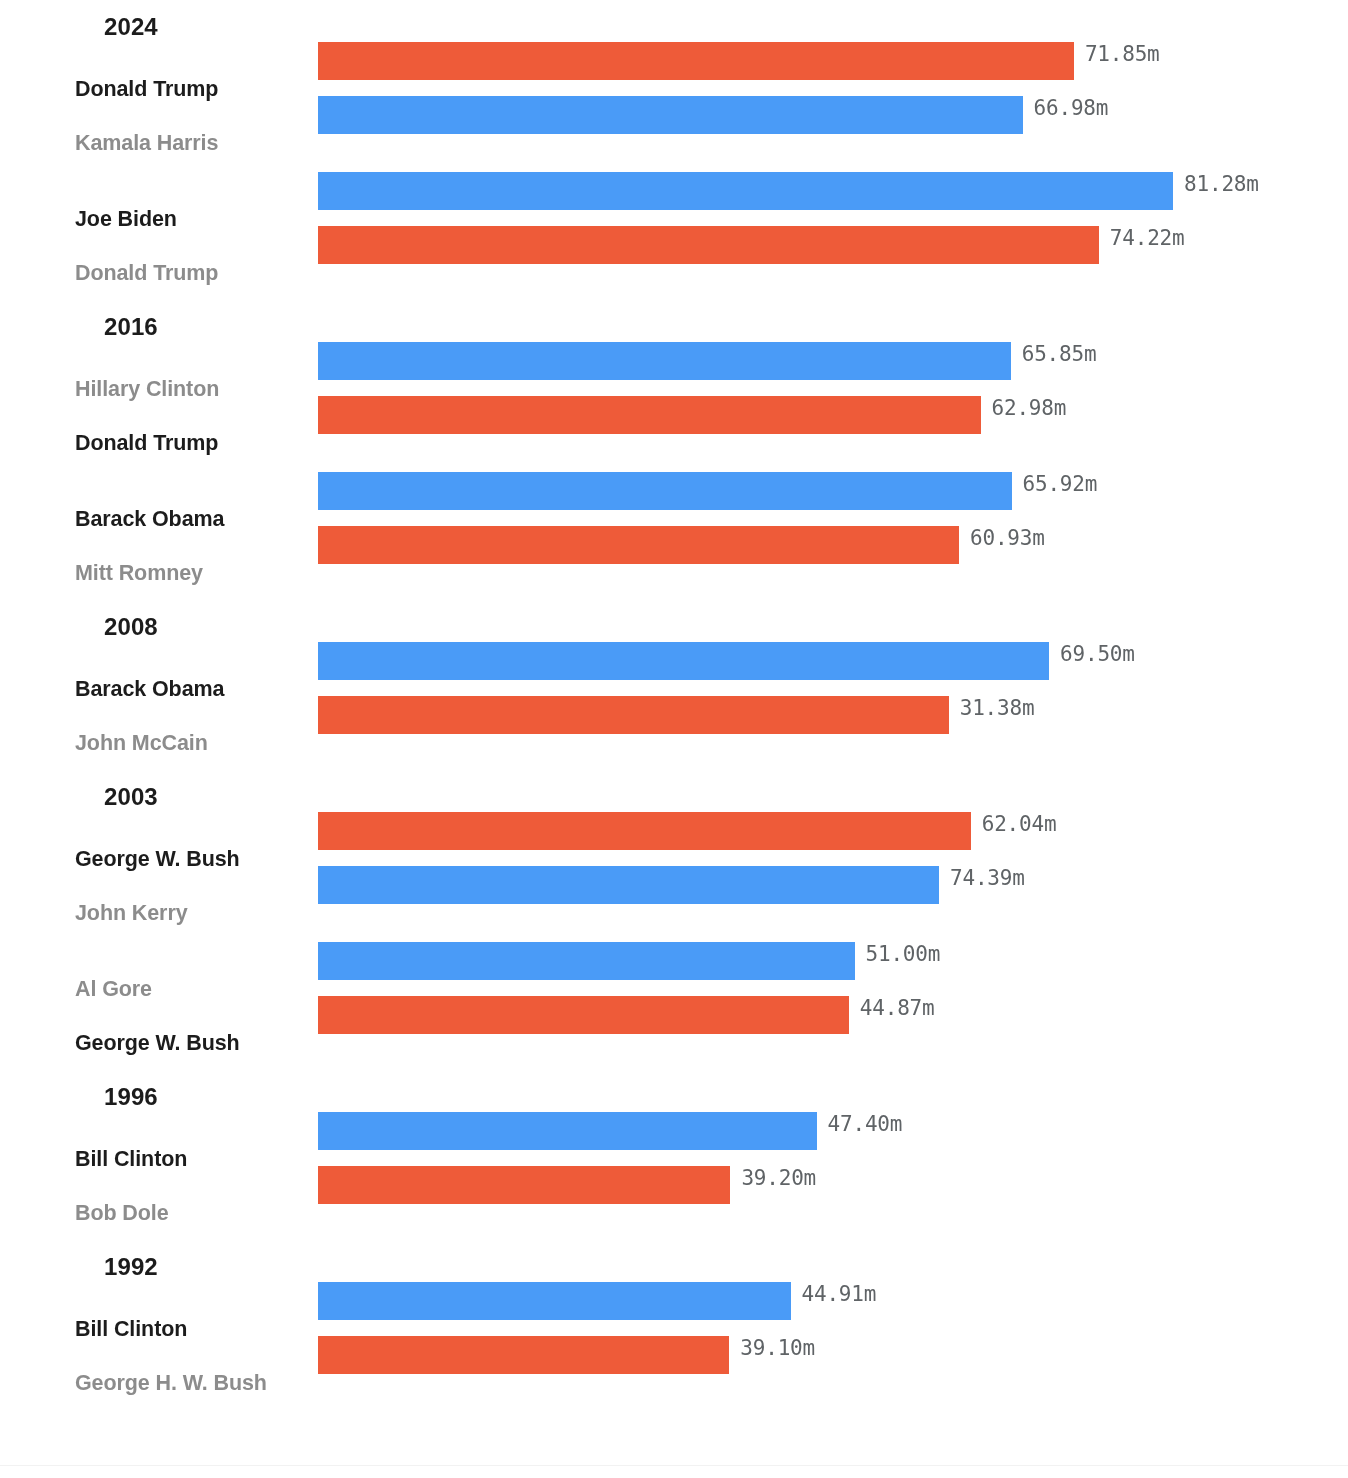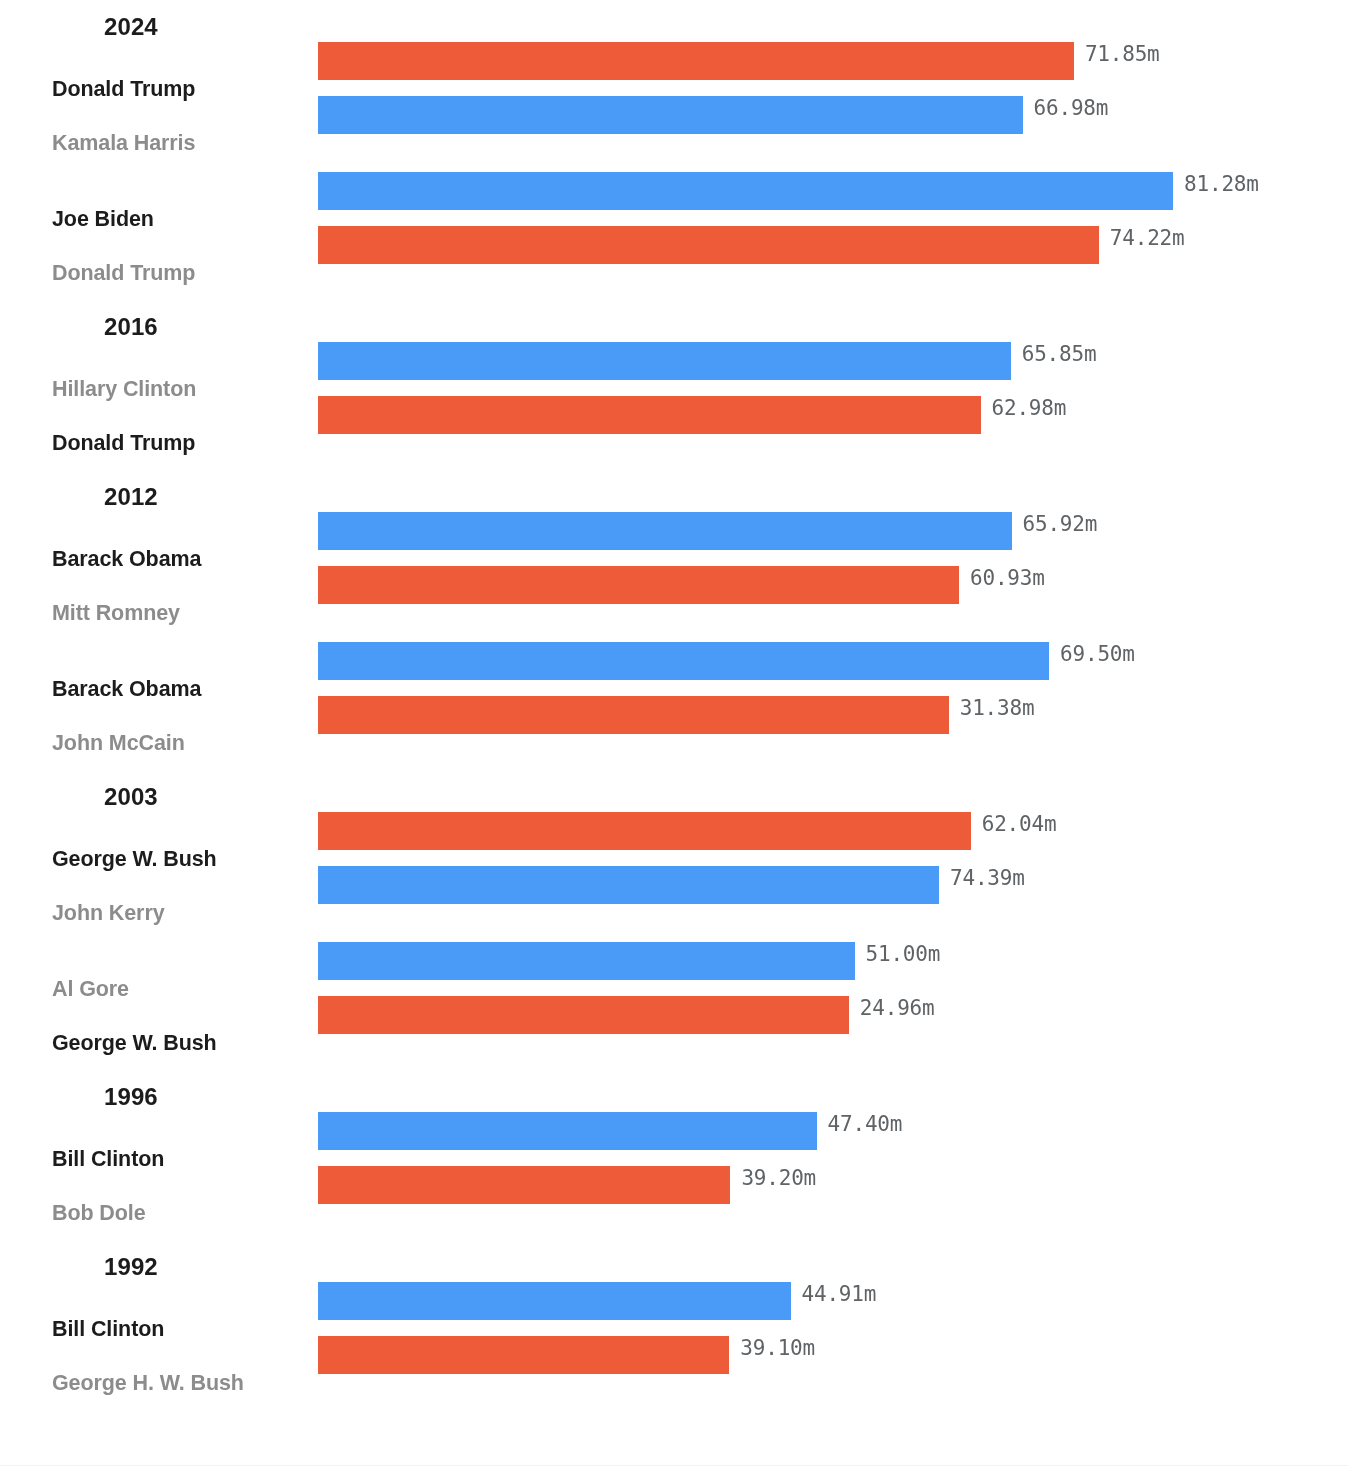--- a/index.html
+++ b/index.html
@@ -54,7 +54,7 @@
     position: absolute;
     left: 0;
     width: 272px;
-    padding-left: 52px;
+    padding-left: 75px;
     padding-right: 10px;
     font-size: 21.5px;
     line-height: 1.15;

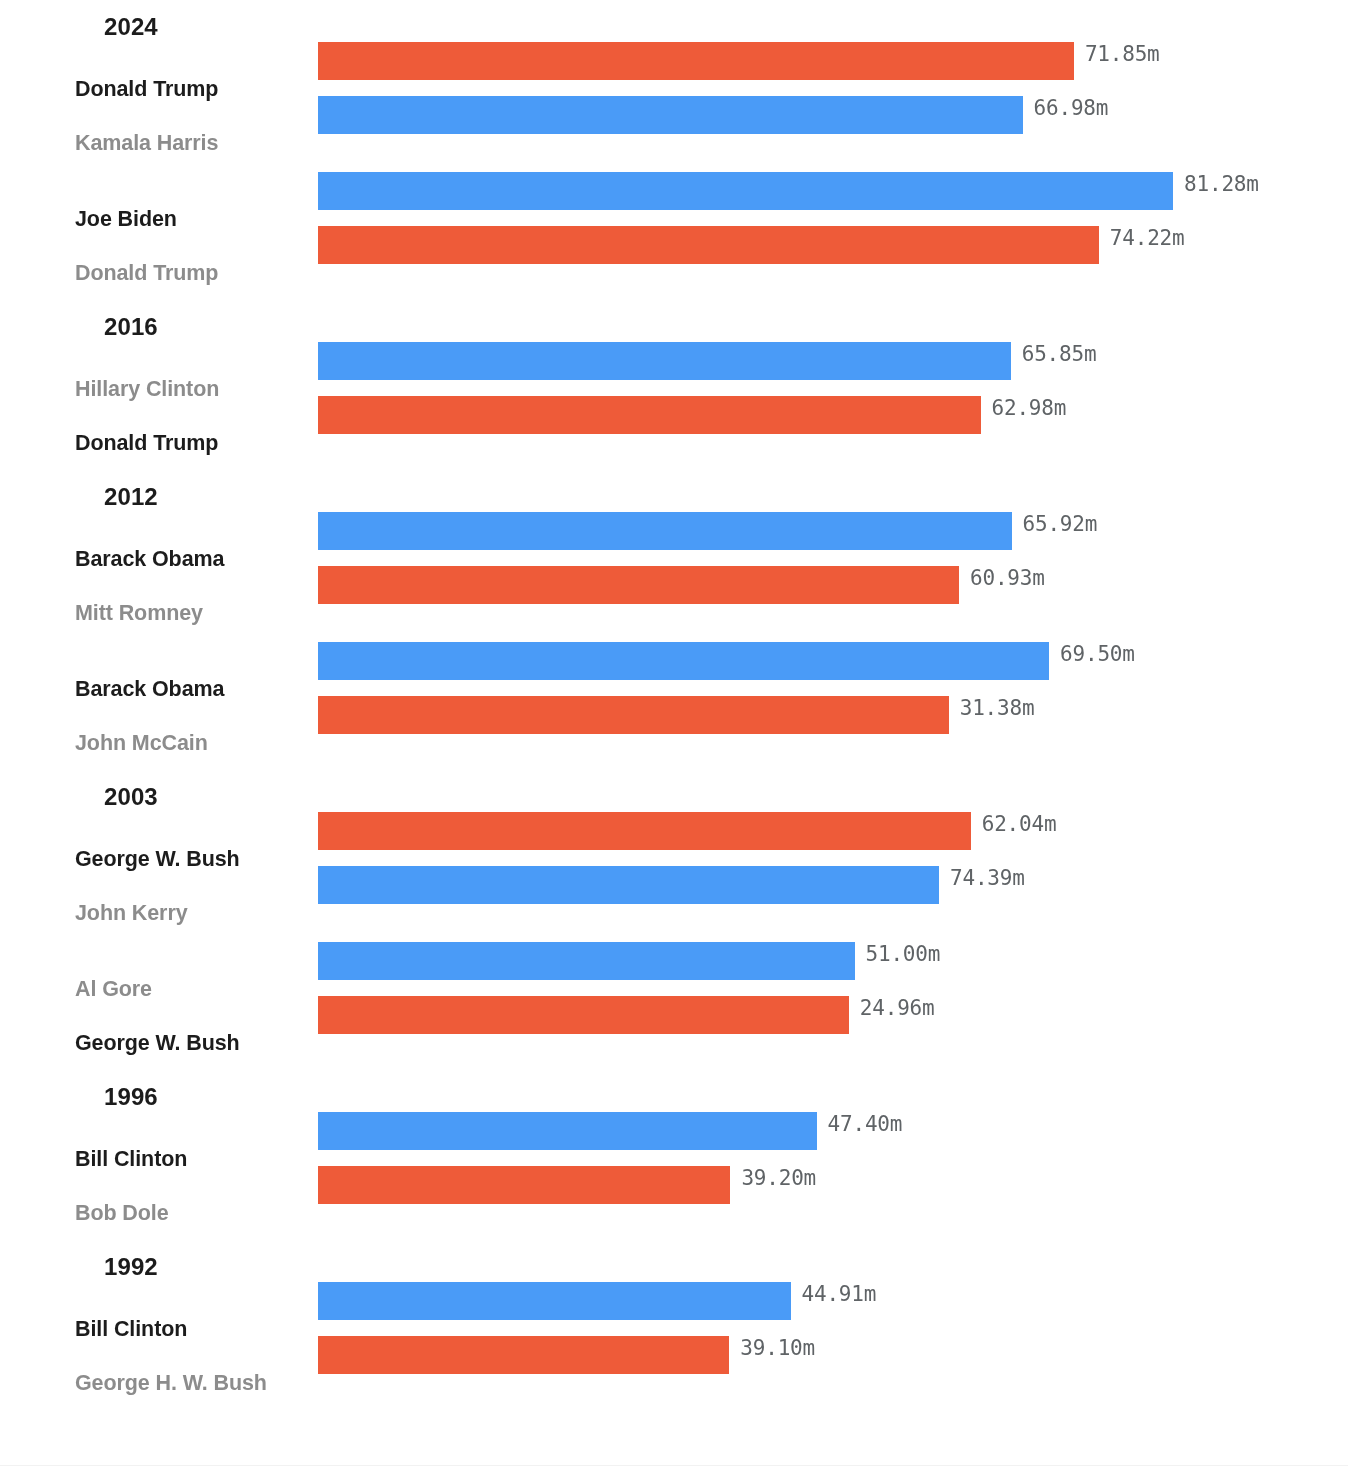--- a/index.html
+++ b/index.html
@@ -168,9 +168,6 @@
     </div>
     <div class="group-gap"></div>
     <div class="election-group">
-      <div class="year-row">
-        <div class="year-label">2012</div>
-      </div>
       <div class="cand-row">
         <div class="cand-name winner">Barack Obama</div>
         <div class="bar-wrap">

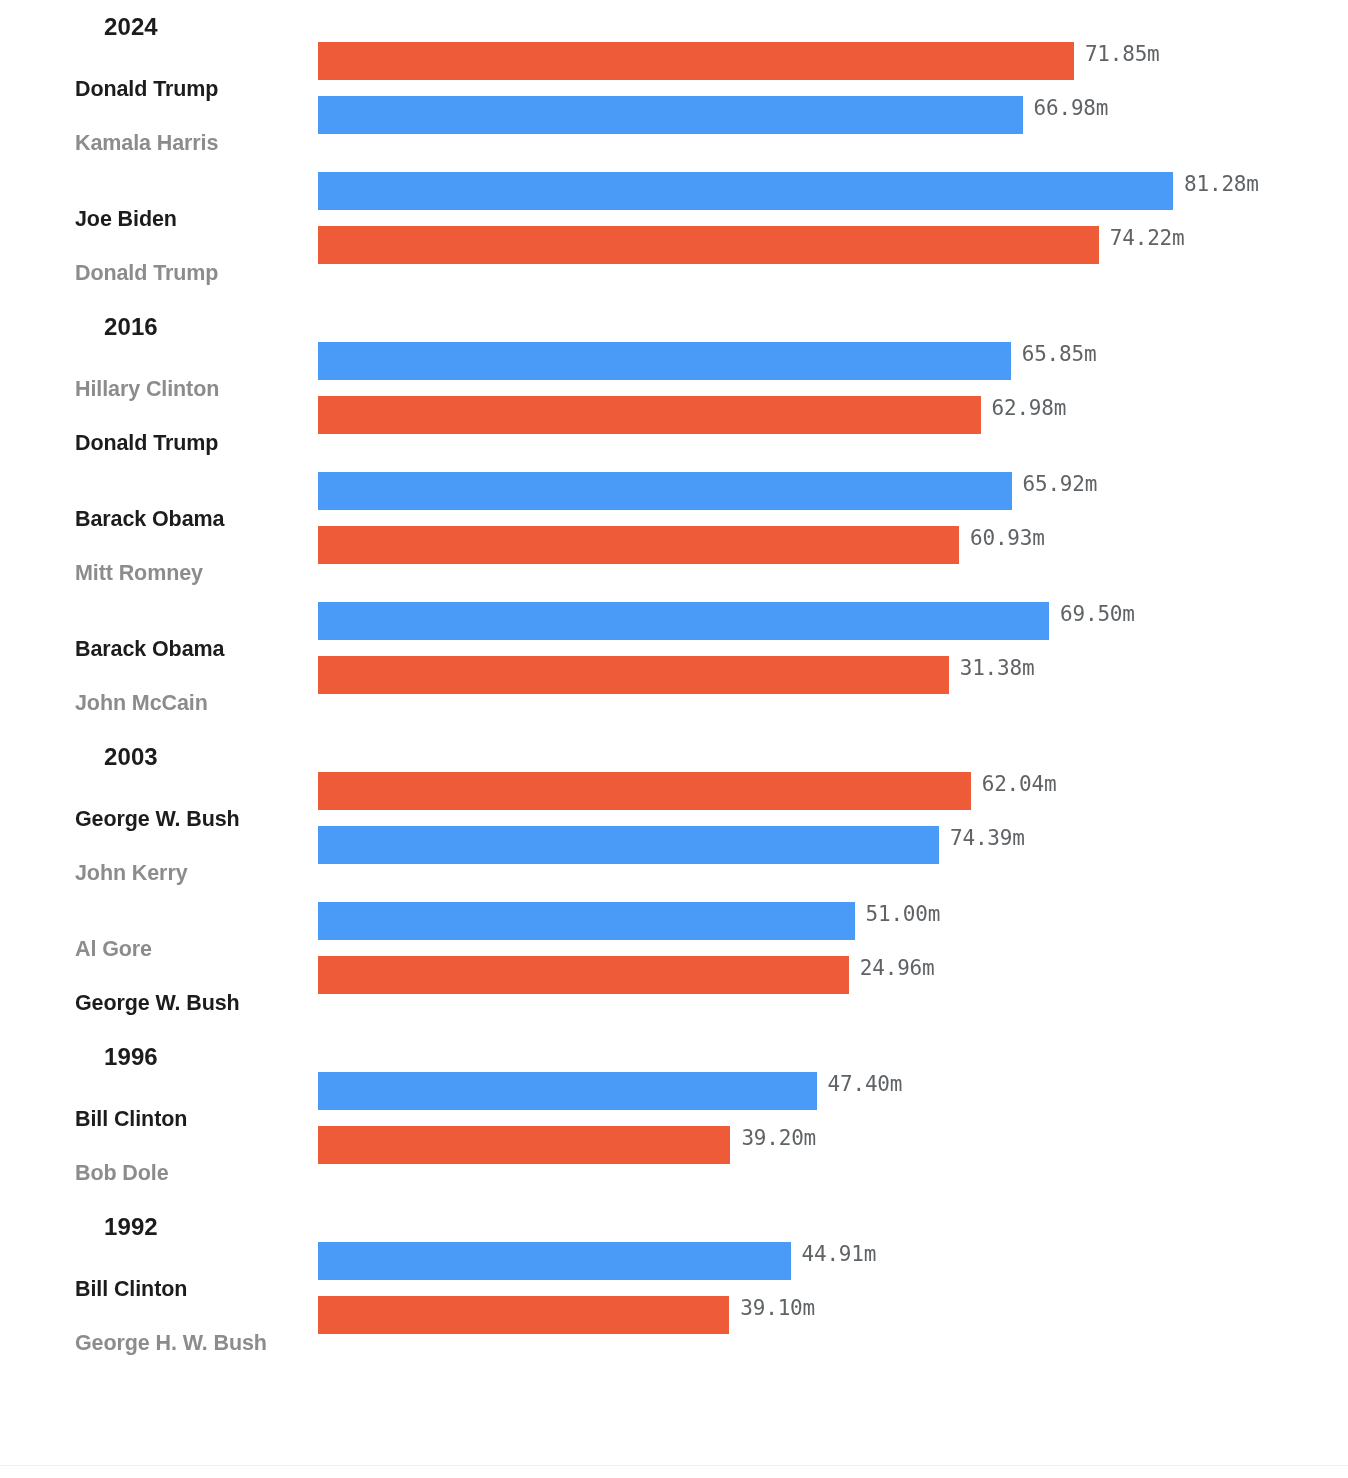--- a/index.html
+++ b/index.html
@@ -185,6 +185,9 @@
     </div>
     <div class="group-gap"></div>
     <div class="election-group">
+      <div class="year-row">
+        <div class="year-label">2008</div>
+      </div>
       <div class="cand-row">
         <div class="cand-name winner">Barack Obama</div>
         <div class="bar-wrap">

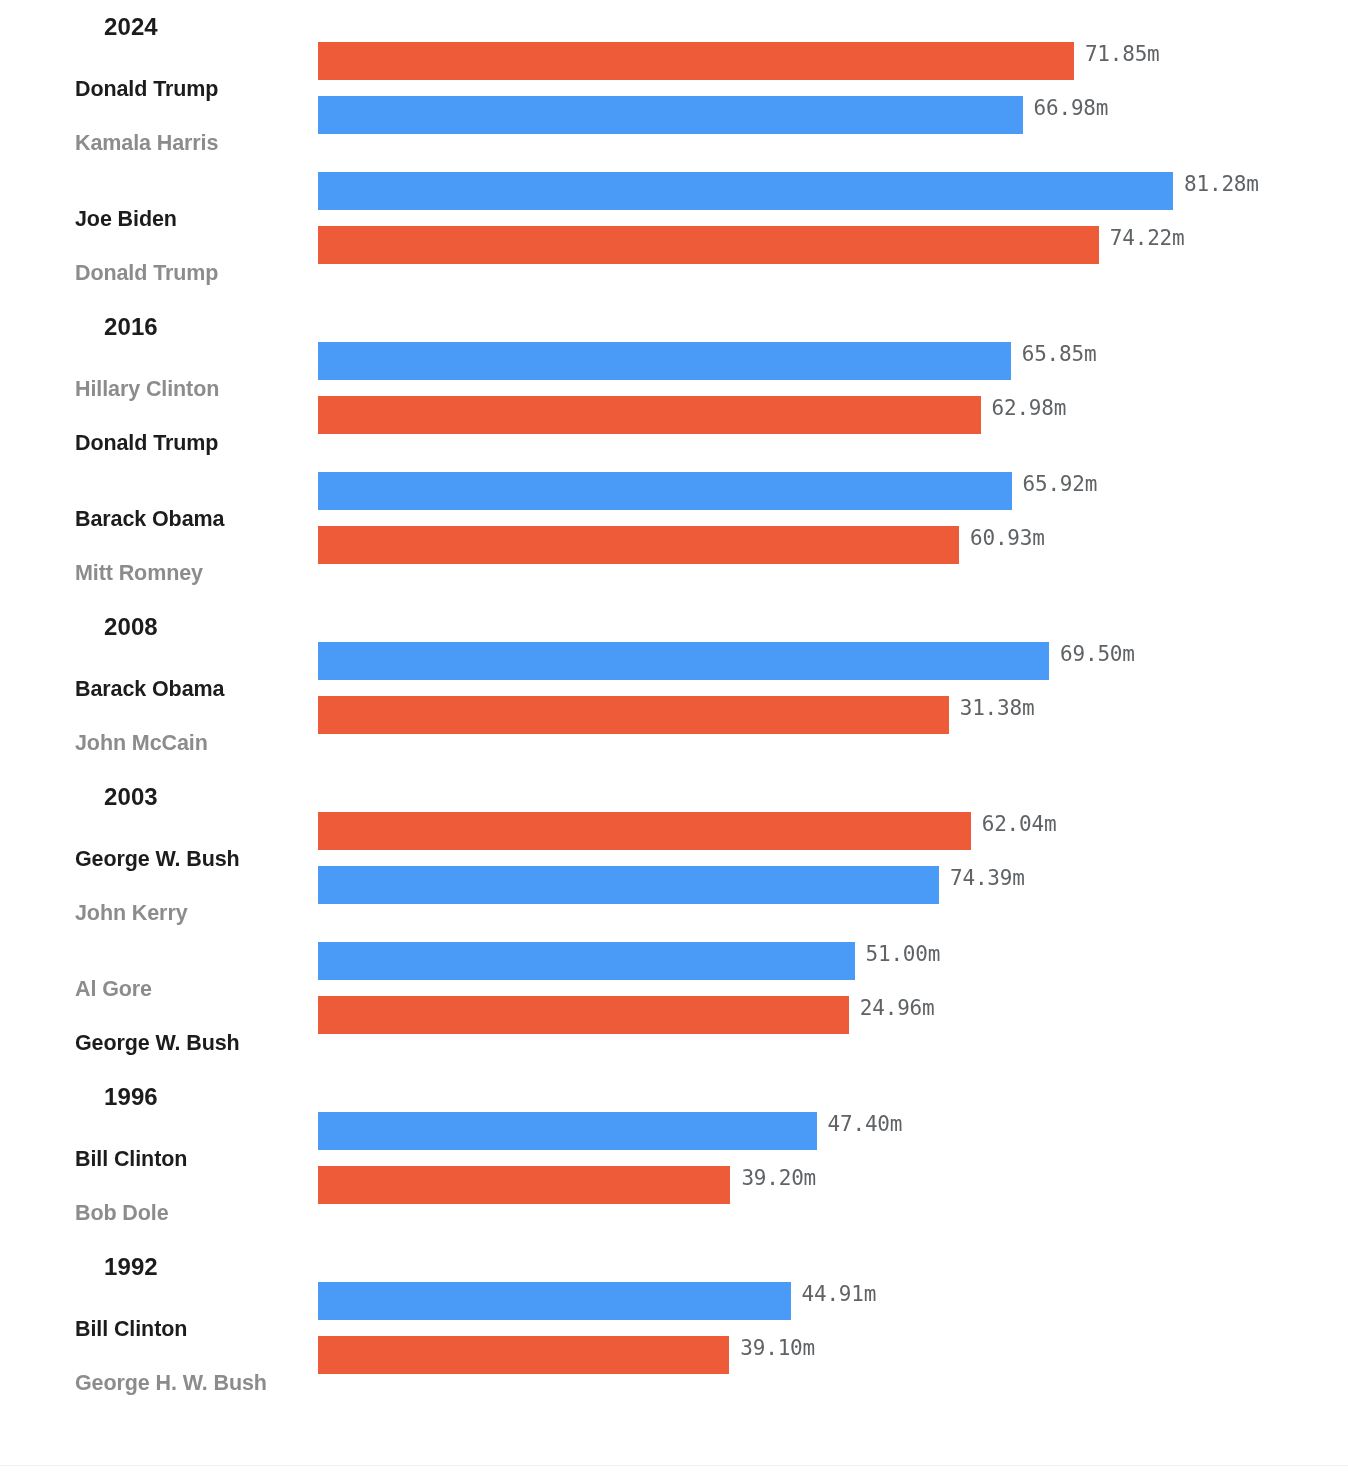--- a/index.html
+++ b/index.html
@@ -236,7 +236,7 @@
         <div class="cand-name winner">George W. Bush</div>
         <div class="bar-wrap">
           <div class="bar rep" style="width: 530.8px; background: rgb(238, 91, 57);"></div>
-          <div class="bar-value">24.96m</div>
+          <div class="bar-value">44.87m</div>
         </div>
       </div>
     </div>

